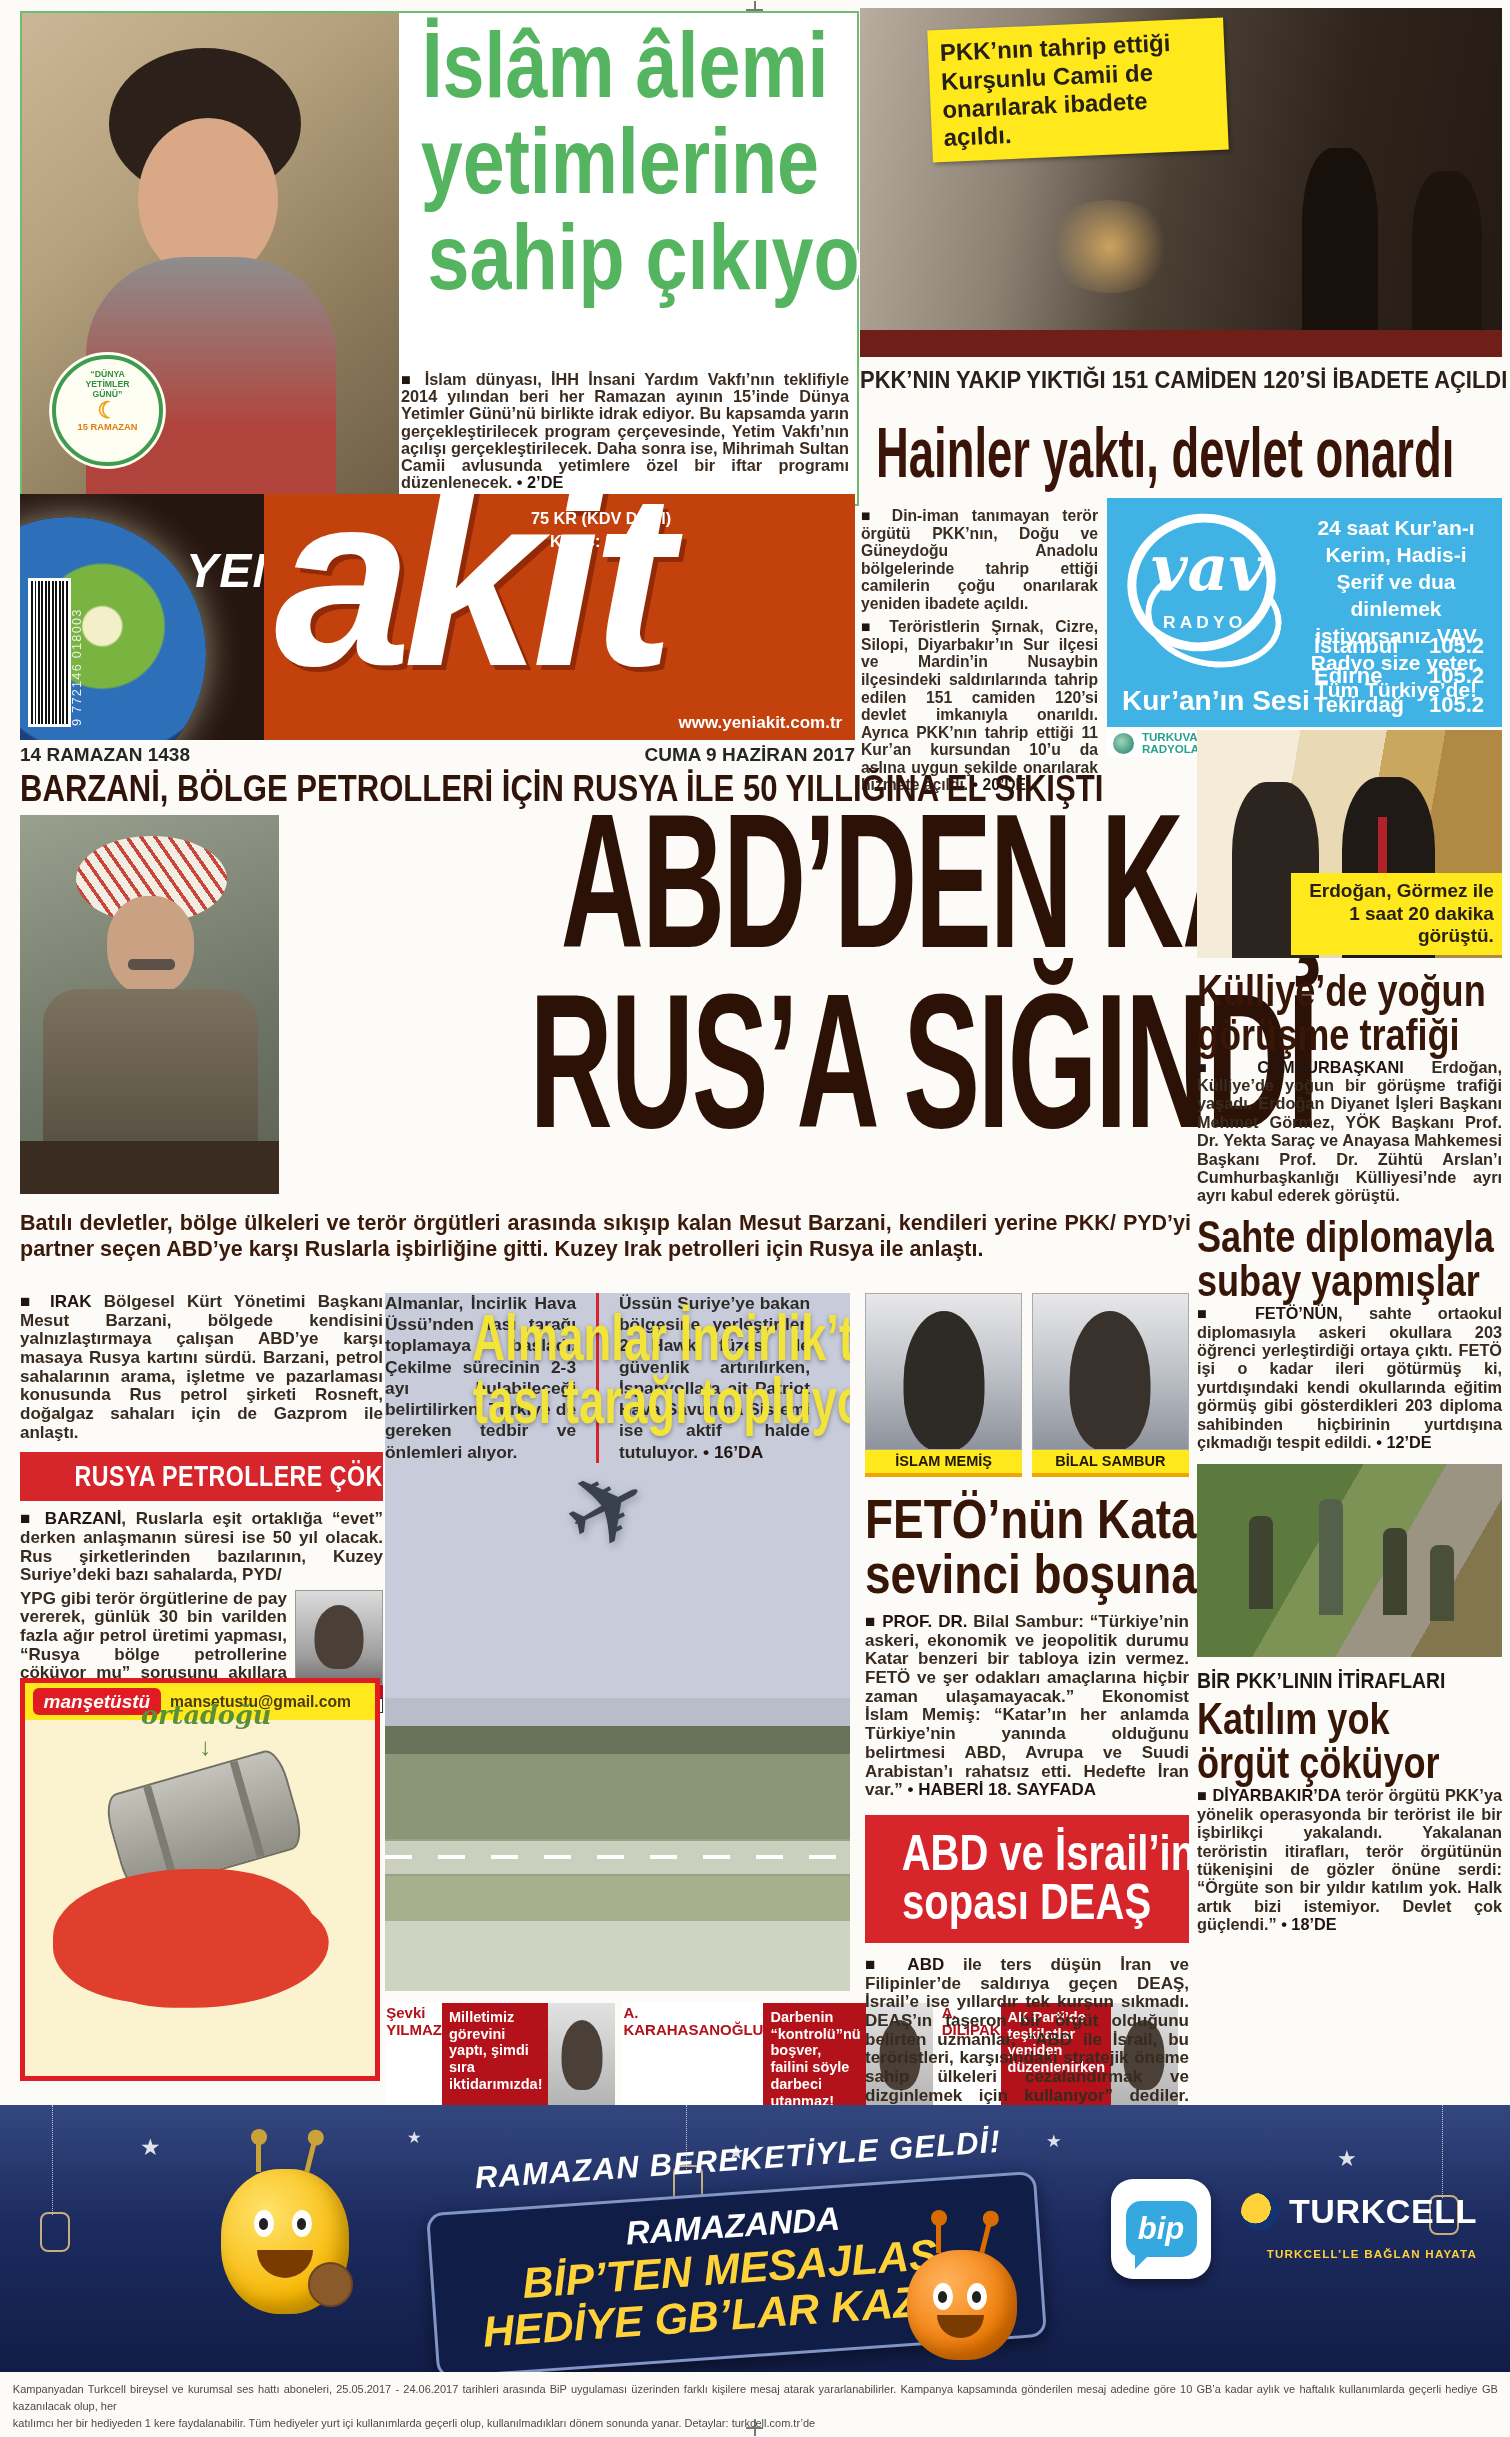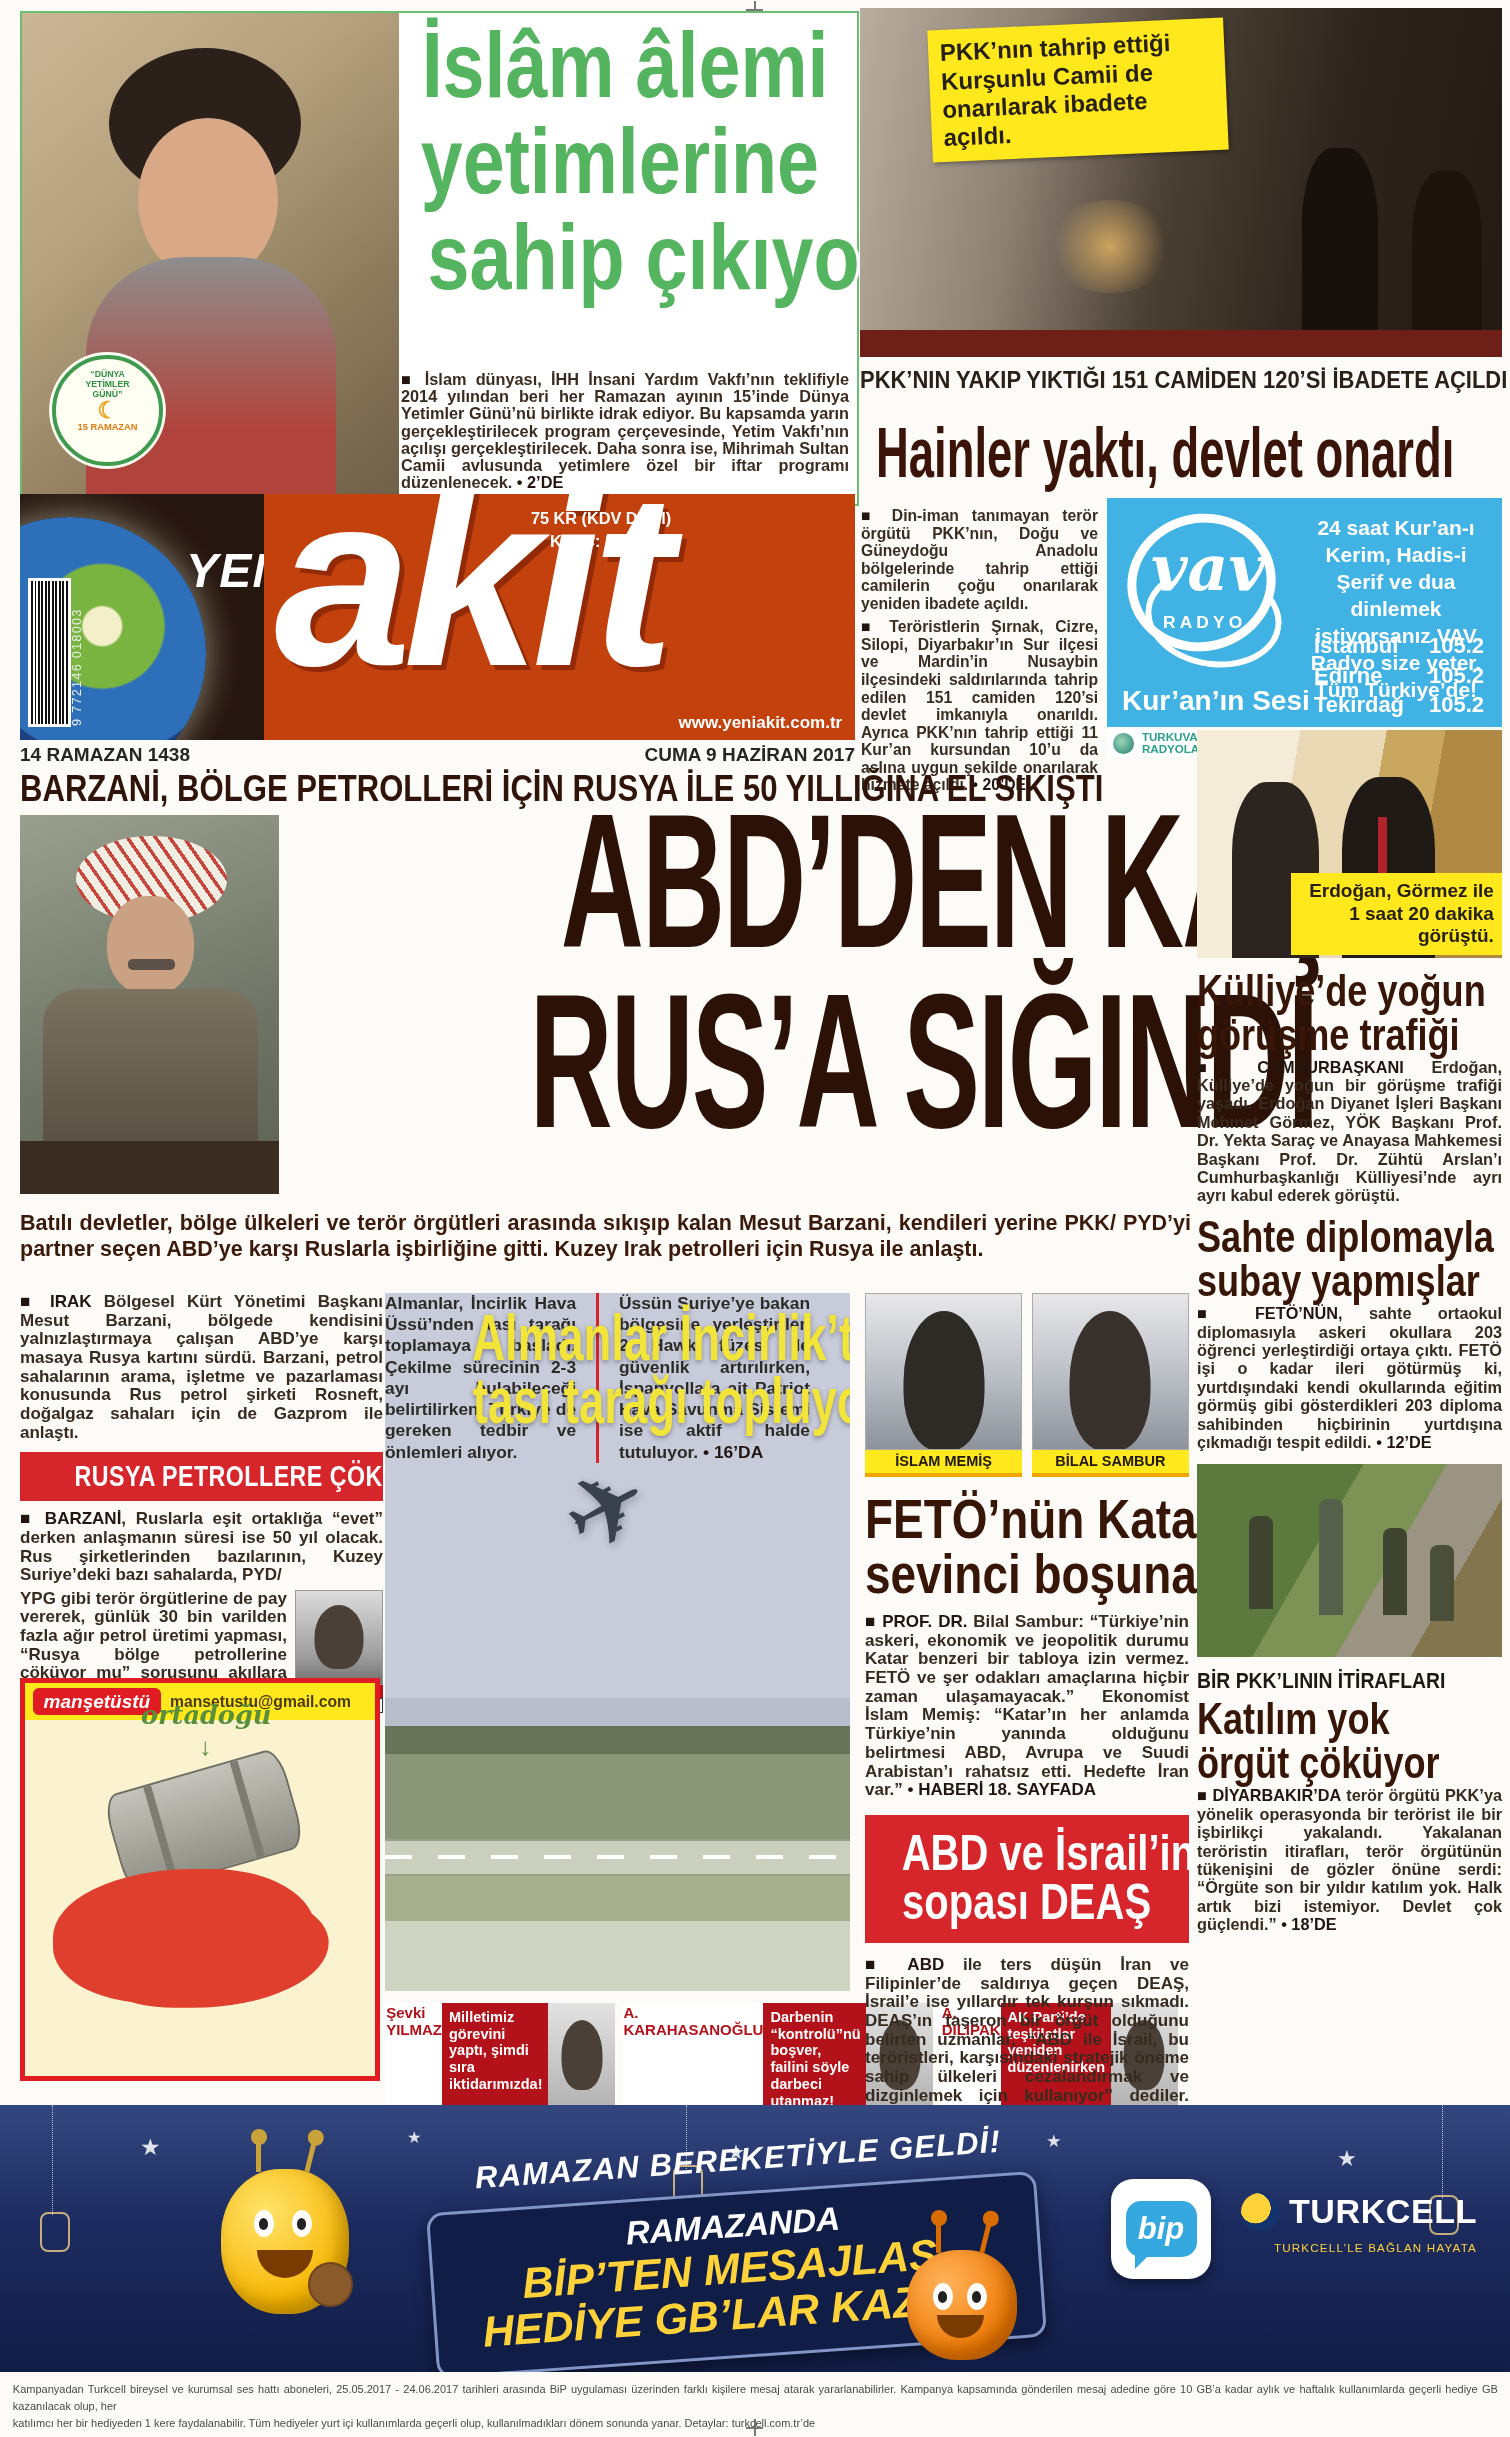--- a/index.html
+++ b/index.html
@@ -199,7 +199,7 @@
   .tc-row{display:flex;align-items:center;gap:10.5px;justify-content:flex-end}
   .tc-emb{width:38px;height:38px;border-radius:50%;background:radial-gradient(circle at 38% 40%,#ffd23a 0 46%,#12336e 47% 100%)}
   .tc-name{font-weight:bold;font-size:34px;letter-spacing:0.6px}
-  .tc-sub{margin-top:10px;font-size:11.6px;letter-spacing:1.2px;color:#ffd23a;font-weight:normal}
+  .tc-sub{margin-top:16px;font-size:11.6px;letter-spacing:1.2px;color:#ffd23a;font-weight:bold}
   .fineprint{font-size:11px;color:#4a4a4a;line-height:1.55;text-align:justify}
 </style>
 </head>

